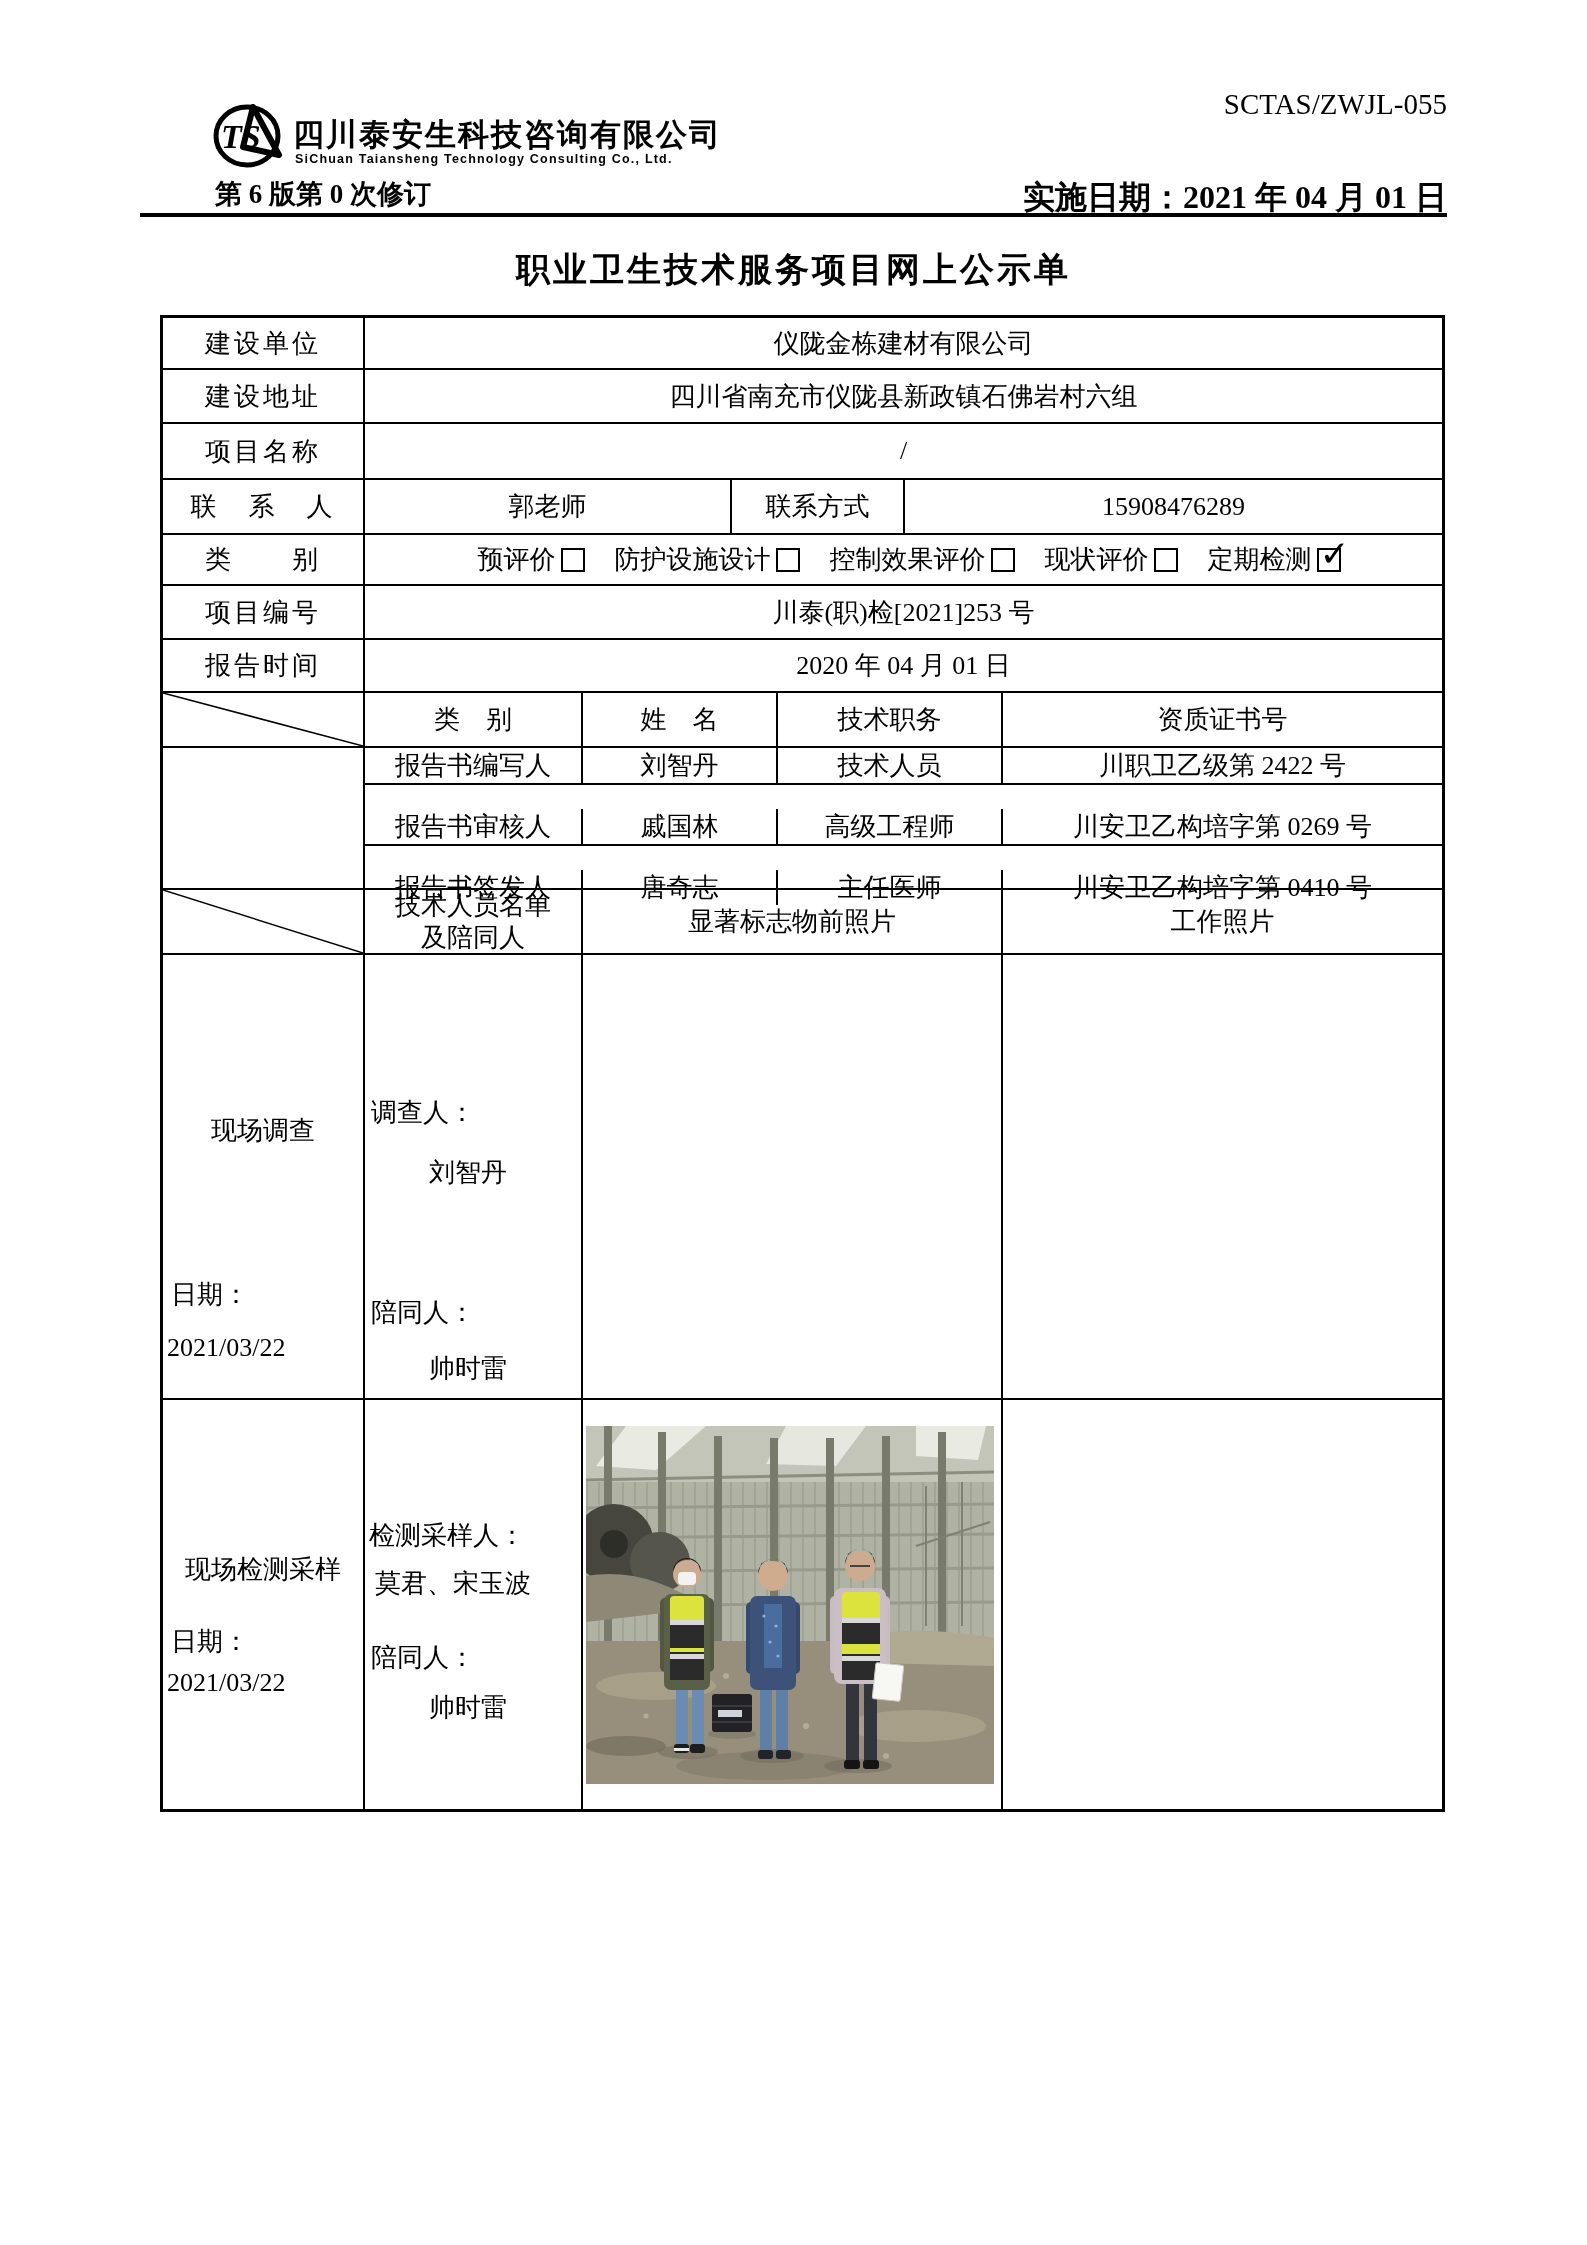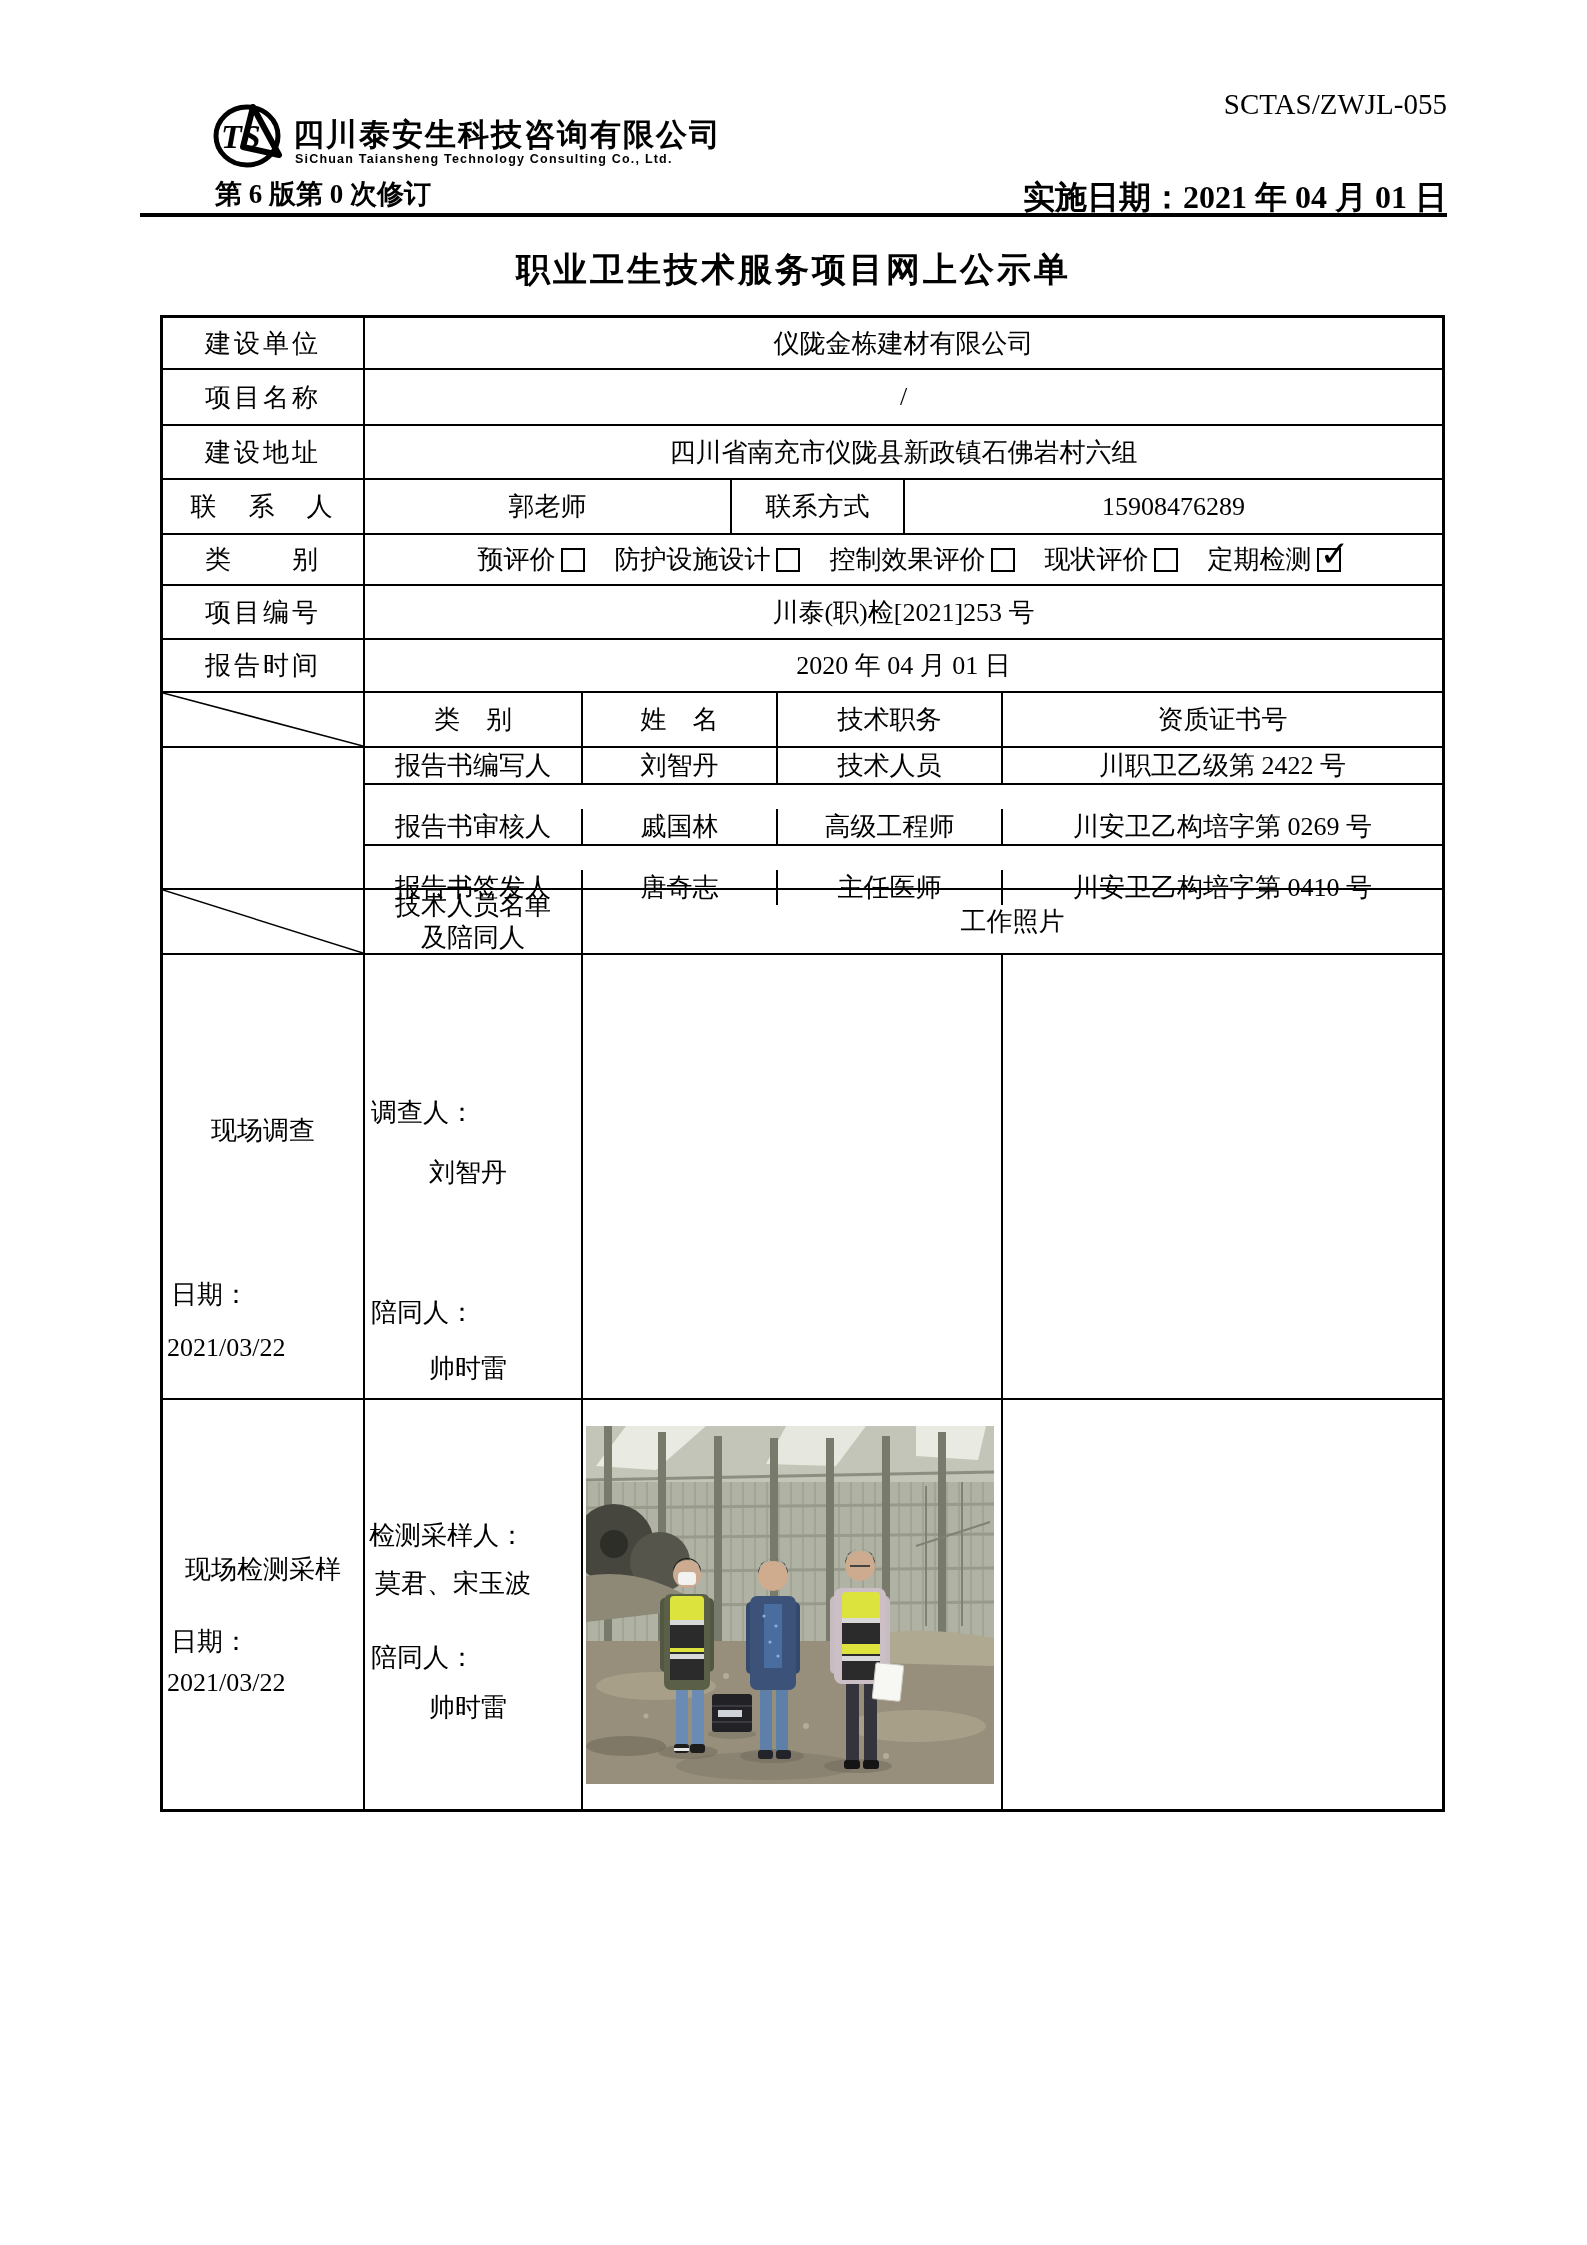--- a/index.html
+++ b/index.html
@@ -78,14 +78,14 @@
       <div class="cell last" style="flex:1">仪陇金栋建材有限公司</div>
     </div>
 
+    <div class="trow" style="height:54px">
+      <div class="cell label w-a">建设地址</div>
+      <div class="cell last" style="flex:1">四川省南充市仪陇县新政镇石佛岩村六组</div>
+    </div>
+
     <div class="trow" style="height:56px">
       <div class="cell label w-a">项目名称</div>
       <div class="cell last" style="flex:1">/</div>
-    </div>
-
-    <div class="trow" style="height:54px">
-      <div class="cell label w-a">建设地址</div>
-      <div class="cell last" style="flex:1">四川省南充市仪陇县新政镇石佛岩村六组</div>
     </div>
 
     <div class="trow" style="height:55px">

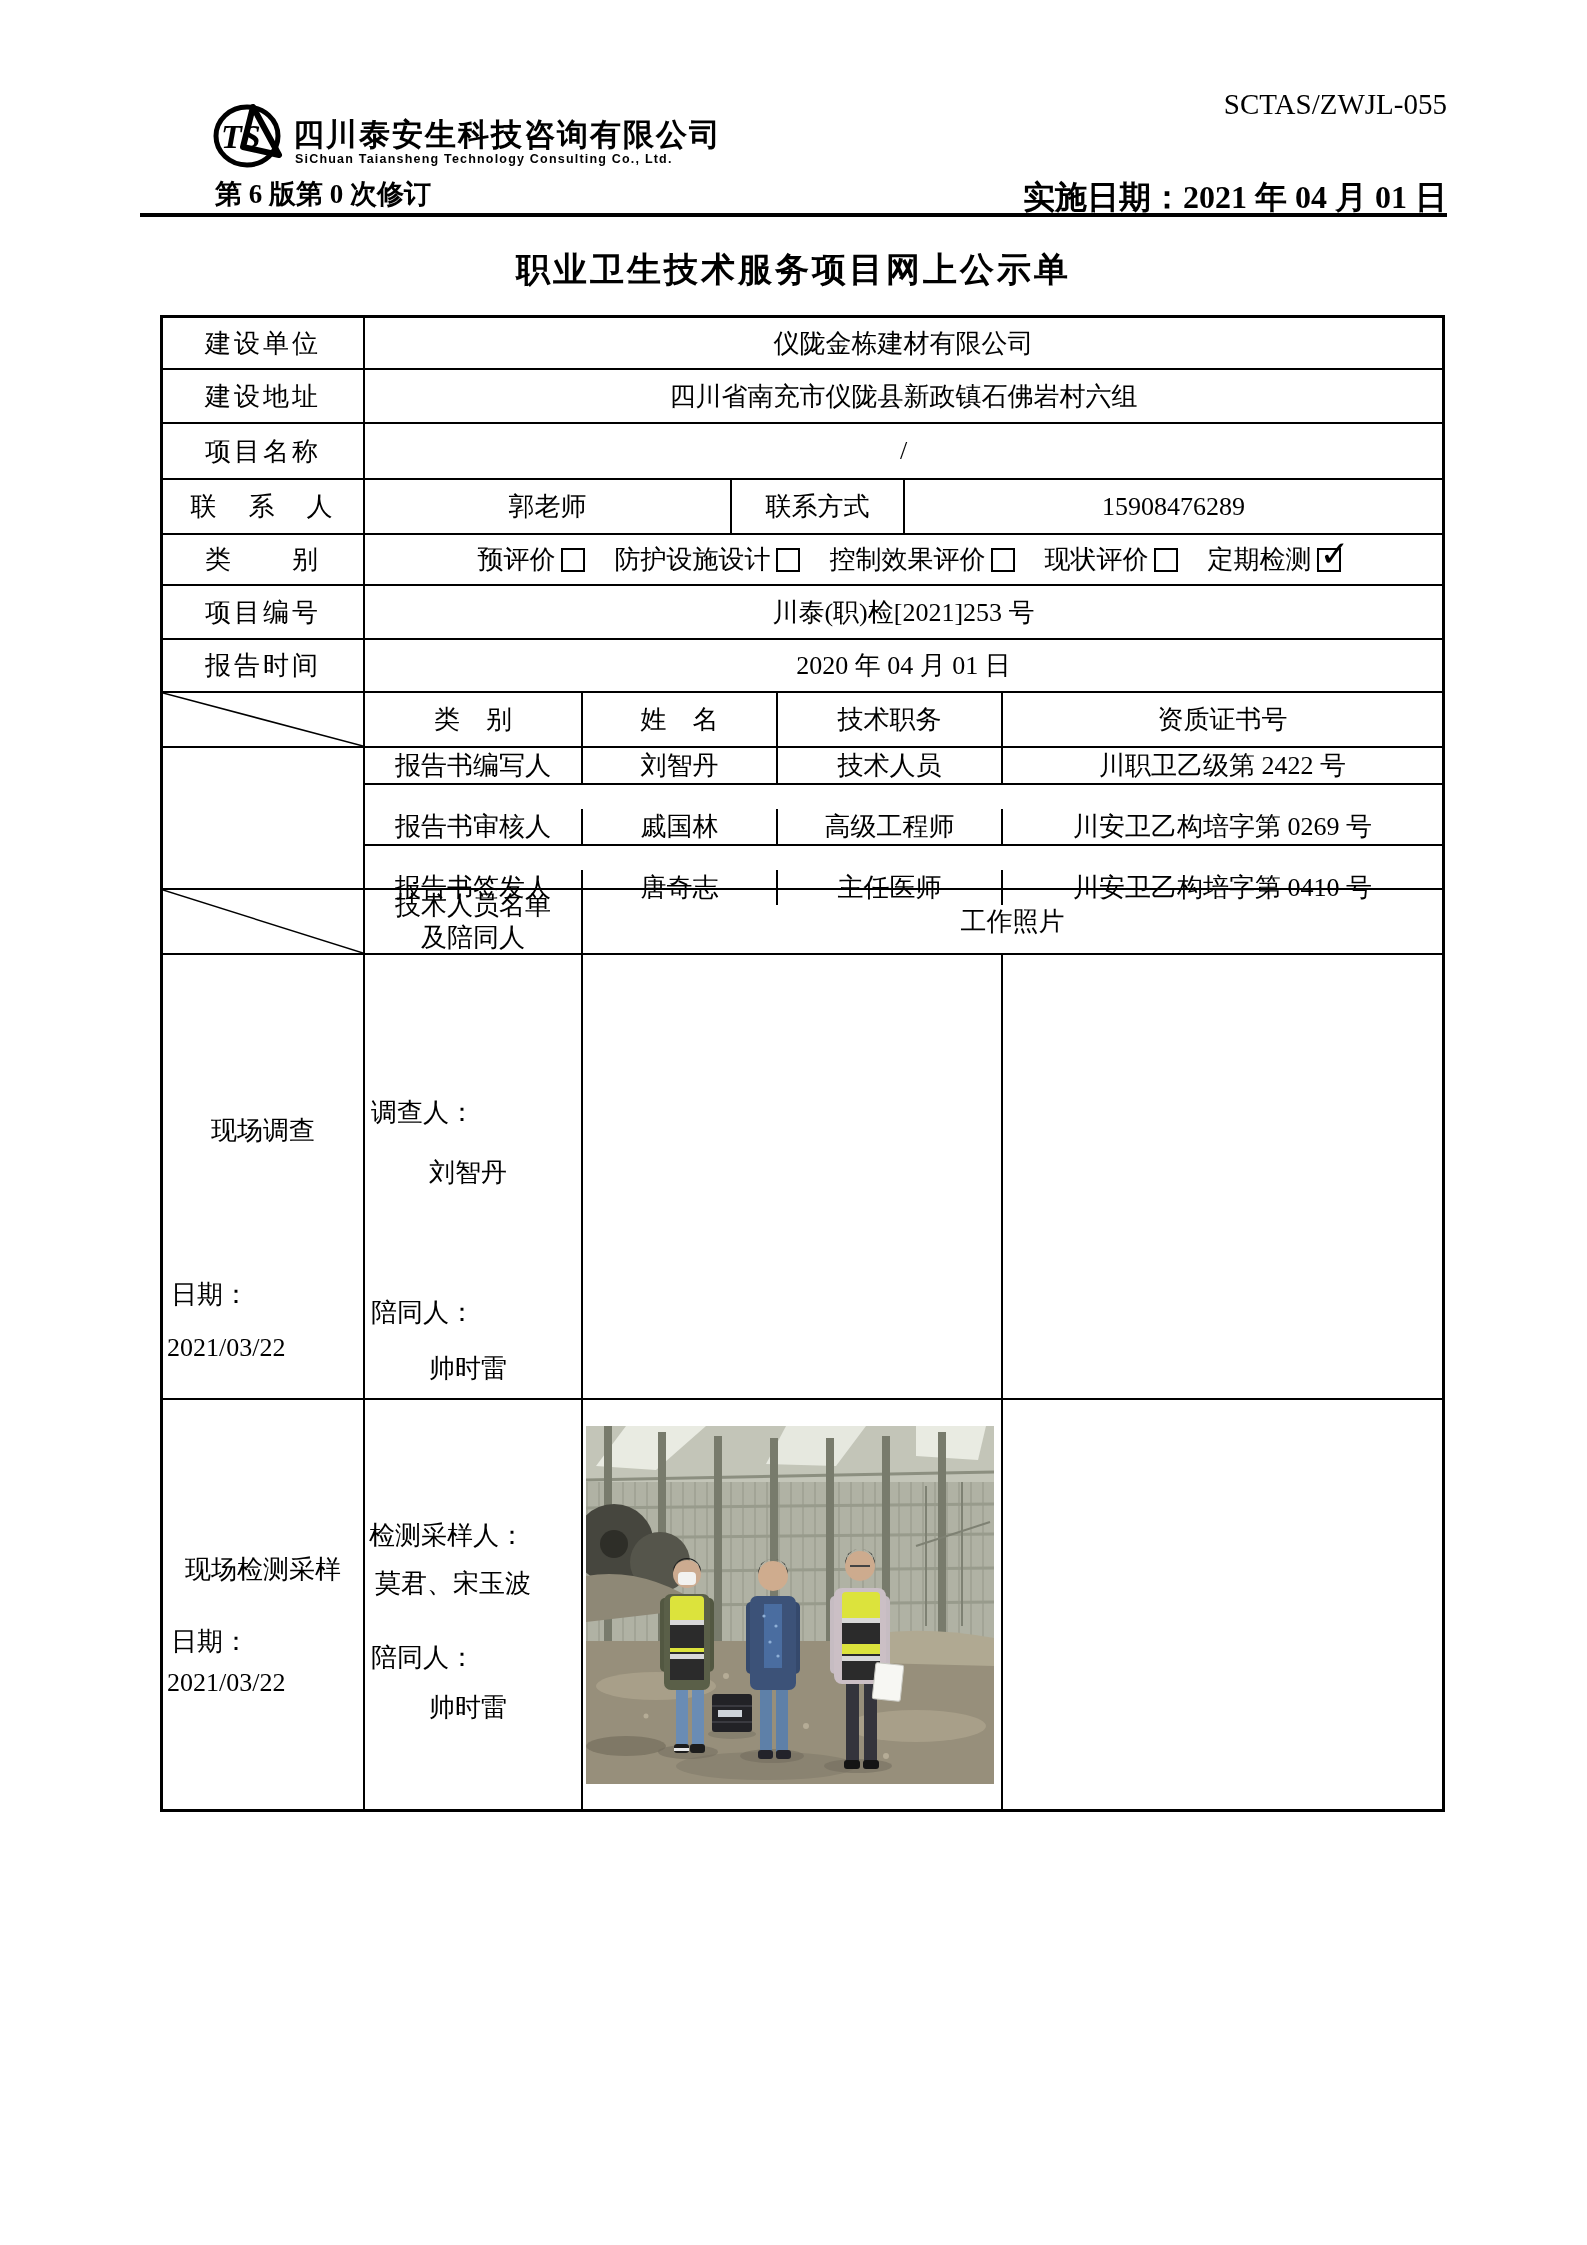--- a/index.html
+++ b/index.html
@@ -191,6 +191,7 @@
           <div>及陪同人</div>
         </div>
       </div>
+      <div class="cell w-cd">显著标志物前照片</div>
       <div class="cell last" style="flex:1">工作照片</div>
     </div>
 

